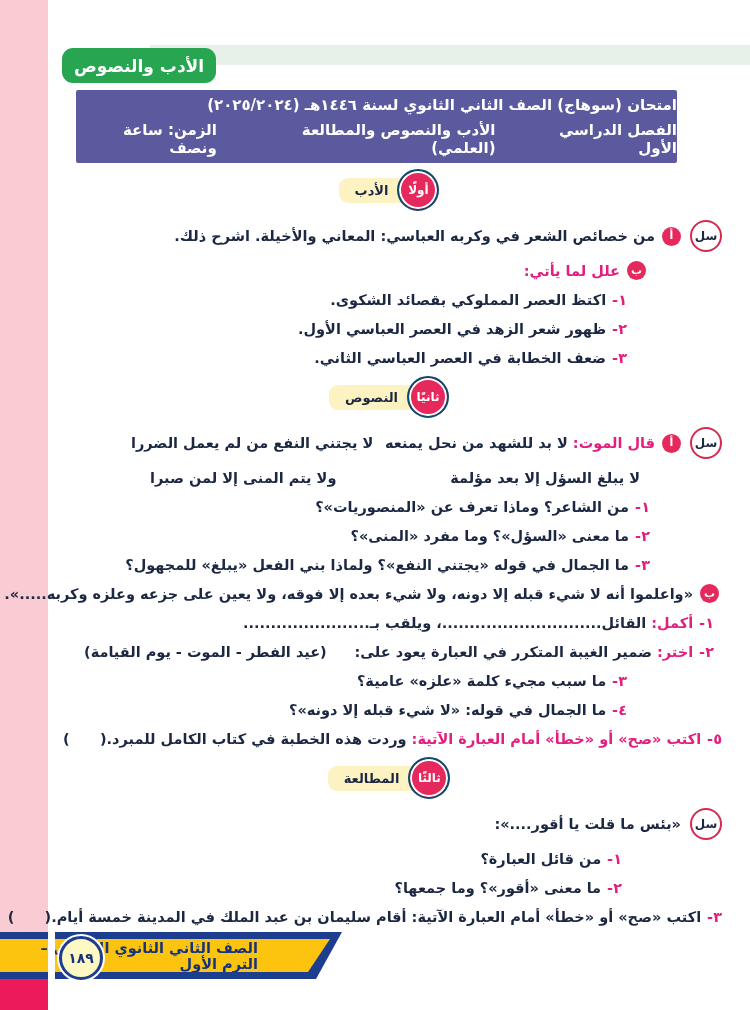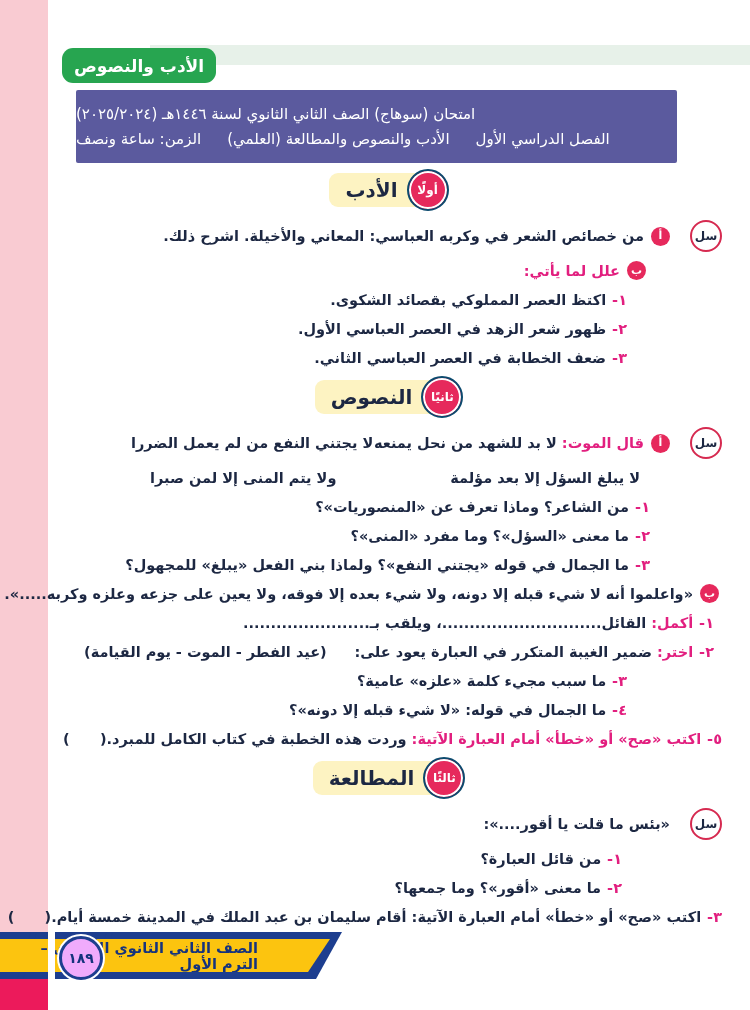--- a/index.html
+++ b/index.html
@@ -25,8 +25,8 @@
   .exam-box{
     position:absolute;left:76px;top:90px;width:601px;height:73px;
     background:#5b5a9e;color:#ffffff;direction:rtl;
-    display:flex;flex-direction:column;justify-content:center;align-items:flex-end;
-    gap:7px;font-weight:normal;font-size:15px;border-radius:2px;
+    display:flex;flex-direction:column;justify-content:center;align-items:flex-start;
+    gap:7px;font-weight:bold;font-size:15px;border-radius:2px;
   }
   .exam-line2{display:flex;gap:26px;}
 

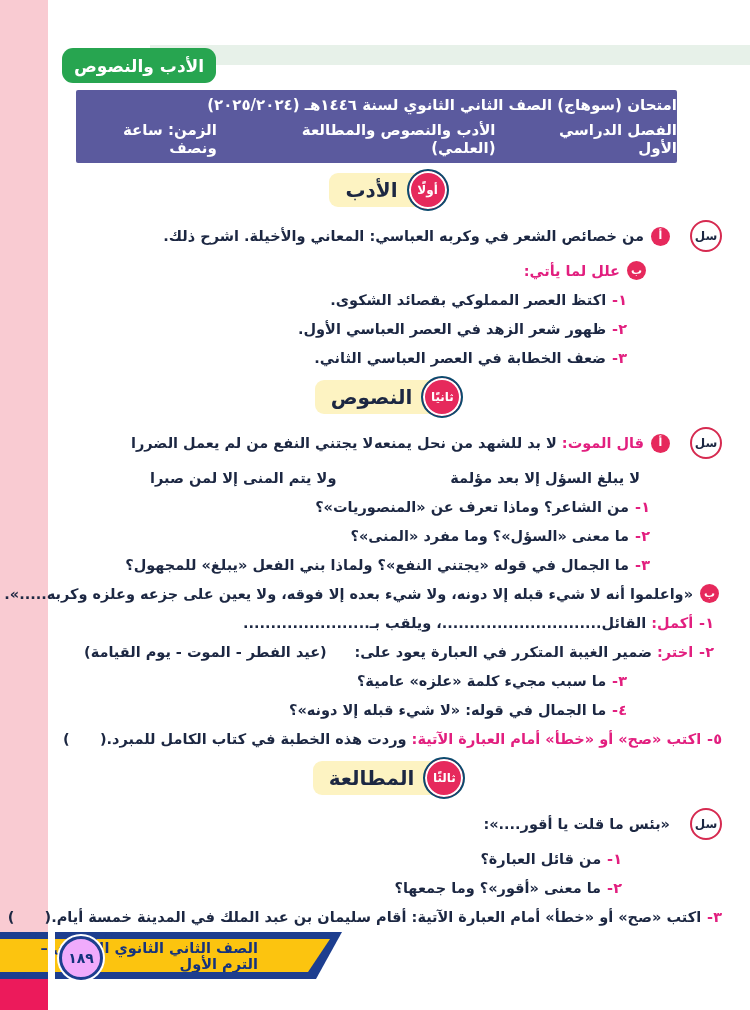--- a/index.html
+++ b/index.html
@@ -68,7 +68,7 @@
     display:flex;align-items:center;justify-content:center;z-index:2;
   }
   .badge-pill{
-    background:#fdf3c2;color:#1c2742;font-size:20px;font-weight:bold;
+    background:#fdf3c2;color:#1c2742;font-size:13px;font-weight:bold;
     padding:5px 26px 5px 16px;border-radius:9px;margin-right:-17px;
   }
 

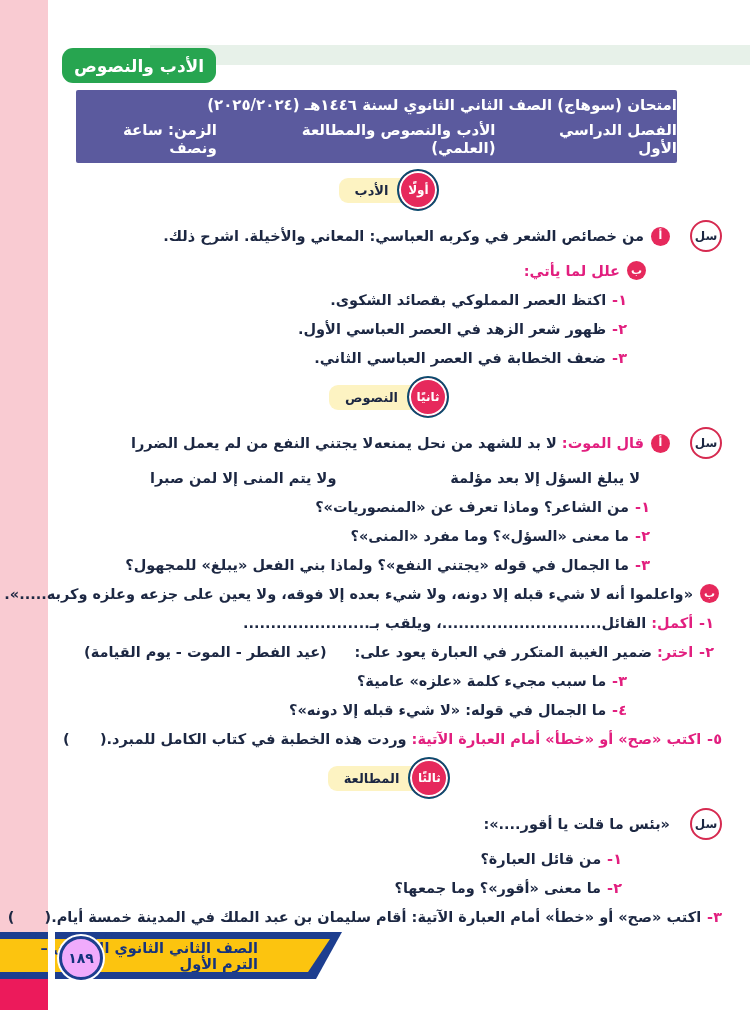--- a/index.html
+++ b/index.html
@@ -42,7 +42,7 @@
     flex:none;width:28px;height:28px;border-radius:50%;
     border:2.5px solid #d62a50;background:#fff;color:#1c2742;
     font-size:12px;display:inline-flex;align-items:center;justify-content:center;
-    margin-left:20px;
+    margin-left:9px;
   }
   .letter-badge{
     flex:none;width:19px;height:19px;border-radius:50%;

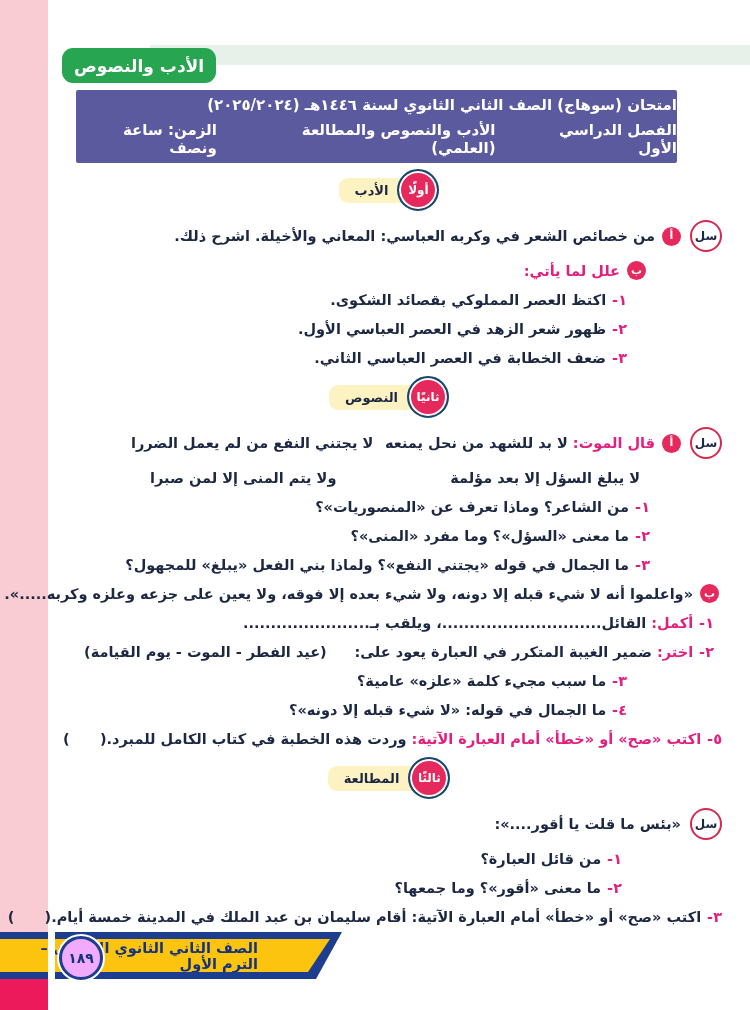--- a/index.html
+++ b/index.html
@@ -91,7 +91,7 @@
   .spine-gap{position:absolute;left:48px;top:928px;width:7px;height:82px;background:#ffffff;z-index:5;}
   .page-circle{
     position:absolute;left:59px;top:936px;width:38px;height:38px;
-    background:#f0abfc;border:3px solid #1d3e8f;border-radius:50%;
+    background:#fef9c3;border:3px solid #1d3e8f;border-radius:50%;
     box-shadow:0 0 0 2px #ffffff;
     display:flex;align-items:center;justify-content:center;
     color:#15337d;font-size:14px;font-weight:bold;z-index:6;

